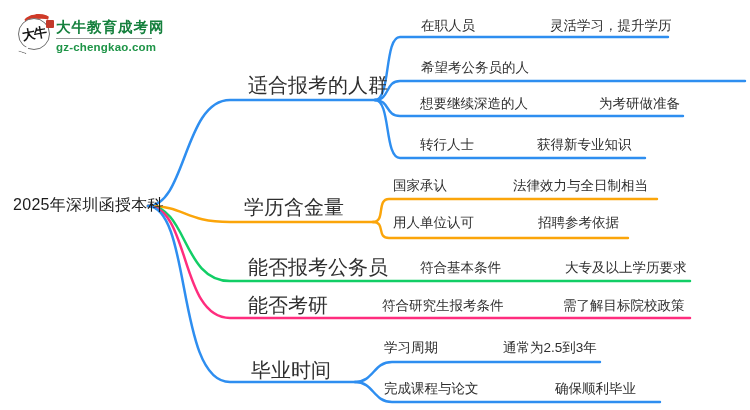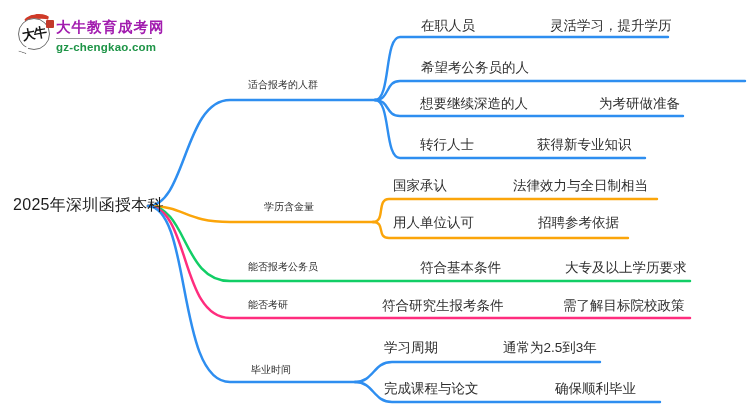--- a/index.html
+++ b/index.html
@@ -32,7 +32,7 @@
     position:absolute;left:1px;bottom:-3px;width:9px;height:9px;background:#ffffff;
     border-bottom:1.5px solid #6f6f6f;transform:rotate(18deg);clip-path:polygon(0 100%,100% 15%,100% 100%);
   }
-  .logo-title{position:absolute;left:40px;top:6px;font-size:14.5px;font-weight:bold;color:#a21caf;letter-spacing:1px;}
+  .logo-title{position:absolute;left:40px;top:6px;font-size:14.5px;font-weight:bold;color:#15803d;letter-spacing:1px;}
   .logo-divider{position:absolute;left:40px;top:26px;width:96px;height:1px;background:#9a9a9a;}
   .logo-domain{position:absolute;left:40px;top:29px;font-size:11.5px;font-weight:bold;color:#1e9447;letter-spacing:.2px;}
 </style>

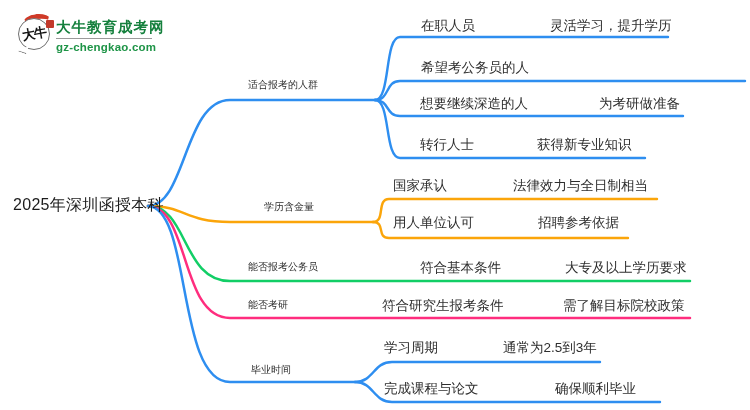--- a/index.html
+++ b/index.html
@@ -11,7 +11,7 @@
   svg.links path{fill:none;stroke-linecap:round;}
   .lbl{position:absolute;white-space:nowrap;color:#2e2e2e;line-height:18px;}
   .root-lbl{font-size:16px;color:#1c1c1c;letter-spacing:.3px;}
-  .lv1{font-size:10px;}
+  .lv1{font-size:20px;}
   .lv2{font-size:13.5px;}
 
   

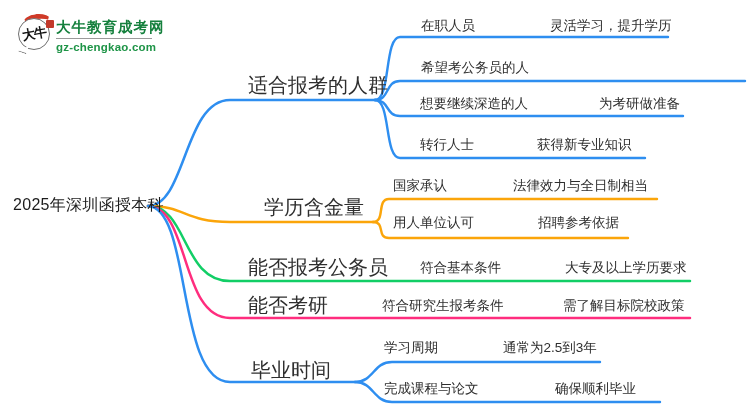--- a/index.html
+++ b/index.html
@@ -87,7 +87,7 @@
   <div class="lbl lv2" style="left:420px;top:136px;">转行人士</div>
   <div class="lbl lv2" style="left:537px;top:136px;">获得新专业知识</div>
 
-  <div class="lbl lv1" style="left:264px;top:198px;">学历含金量</div>
+  <div class="lbl lv1" style="left:244px;top:198px;">学历含金量</div>
   <div class="lbl lv2" style="left:393px;top:177px;">国家承认</div>
   <div class="lbl lv2" style="left:513px;top:177px;">法律效力与全日制相当</div>
   <div class="lbl lv2" style="left:393px;top:214px;">用人单位认可</div>

